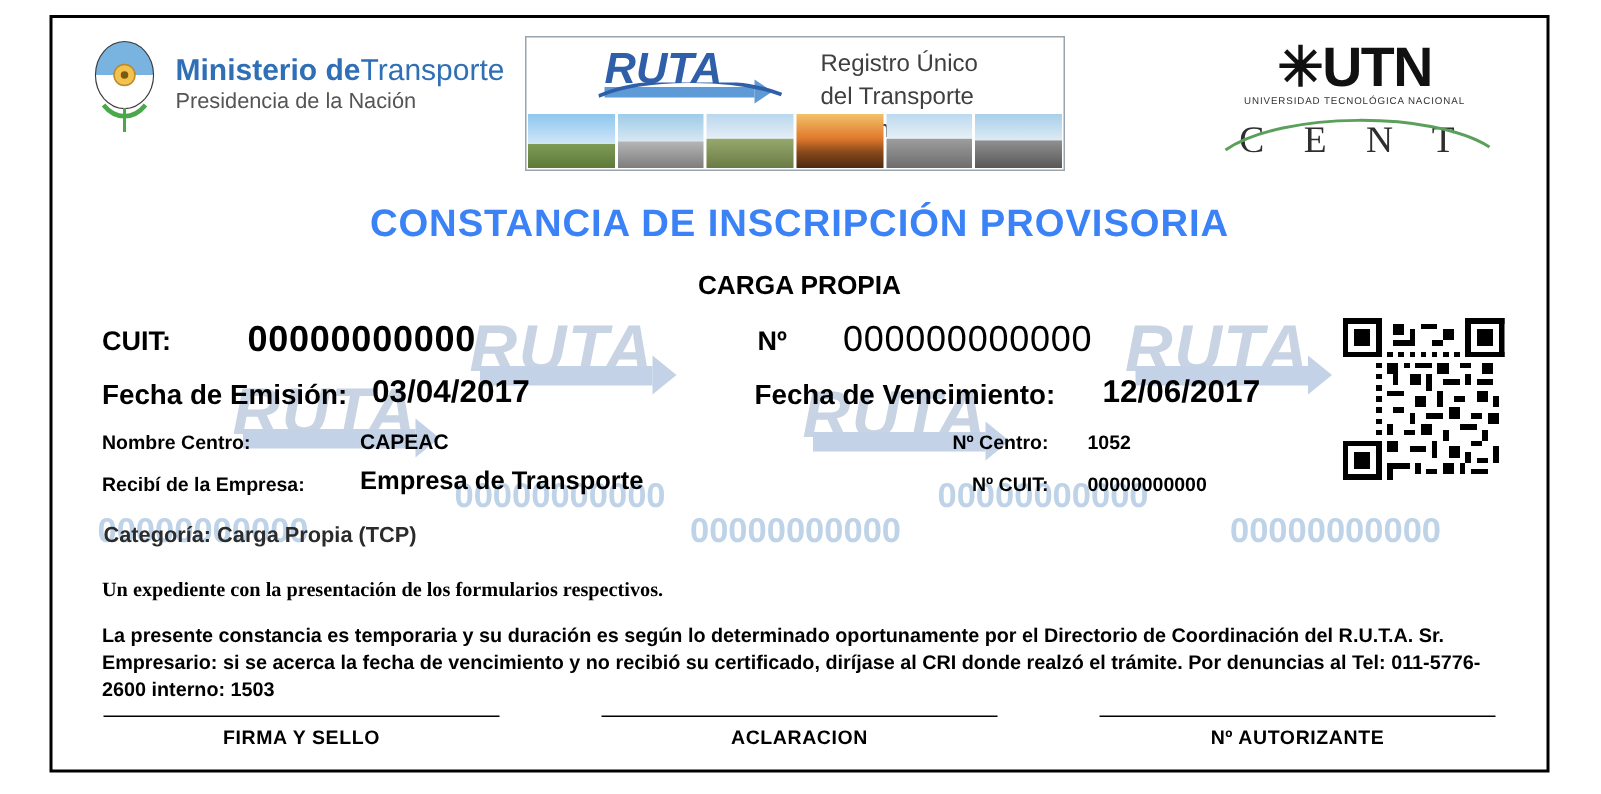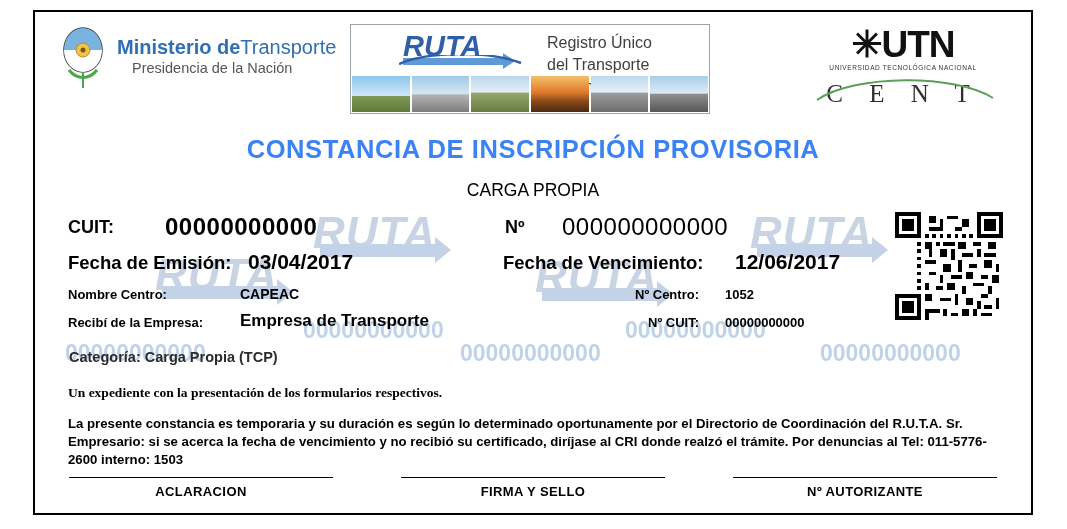--- a/index.html
+++ b/index.html
@@ -105,7 +105,6 @@
     font-size: 14.5px;
     line-height: 1.5;
     white-space: nowrap;
-    margin-left: 15px;
   }
 
   .ruta-box {

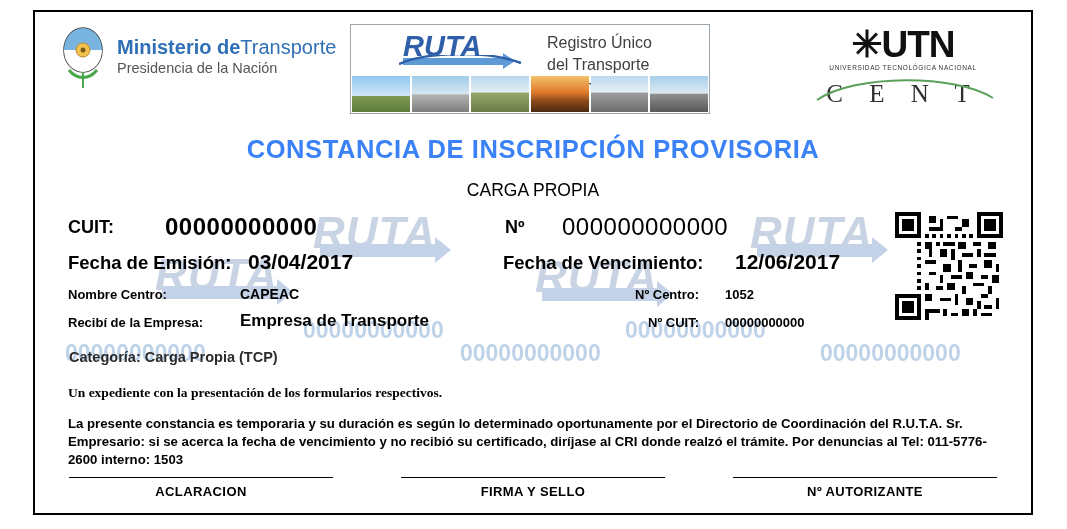--- a/index.html
+++ b/index.html
@@ -237,7 +237,7 @@
     z-index: 3;
     text-align: center;
     font-size: 17.5px;
-    font-weight: normal;
+    font-weight: bold;
     color: #000000;
     margin-top: 16px;
   }

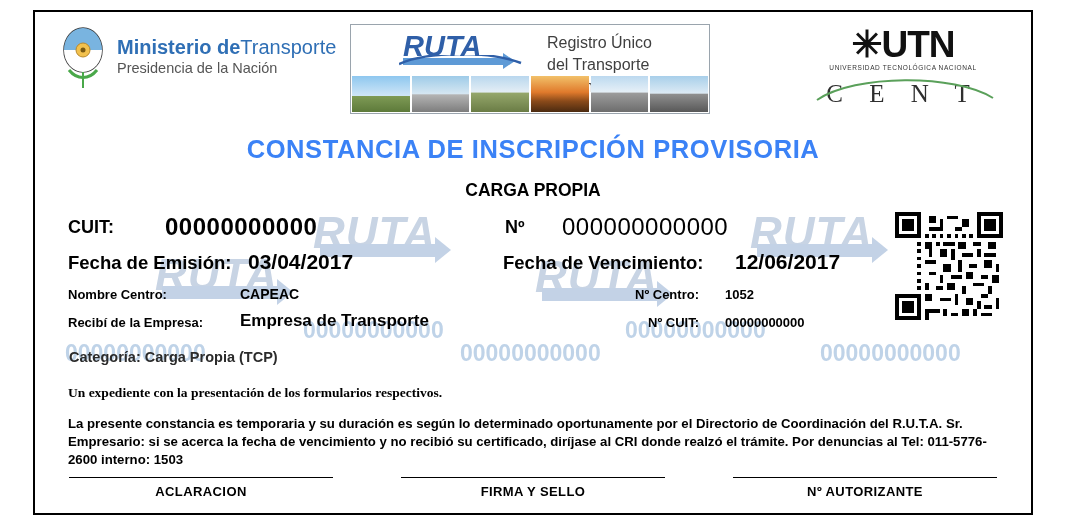--- a/index.html
+++ b/index.html
@@ -677,11 +677,11 @@
     <div class="footer">
       <div class="sig">
         <div class="sig-line"></div>
-        <div class="sig-label">ACLARACION</div>
+        <div class="sig-label">FIRMA Y SELLO</div>
       </div>
       <div class="sig">
         <div class="sig-line"></div>
-        <div class="sig-label">FIRMA Y SELLO</div>
+        <div class="sig-label">ACLARACION</div>
       </div>
       <div class="sig">
         <div class="sig-line"></div>

